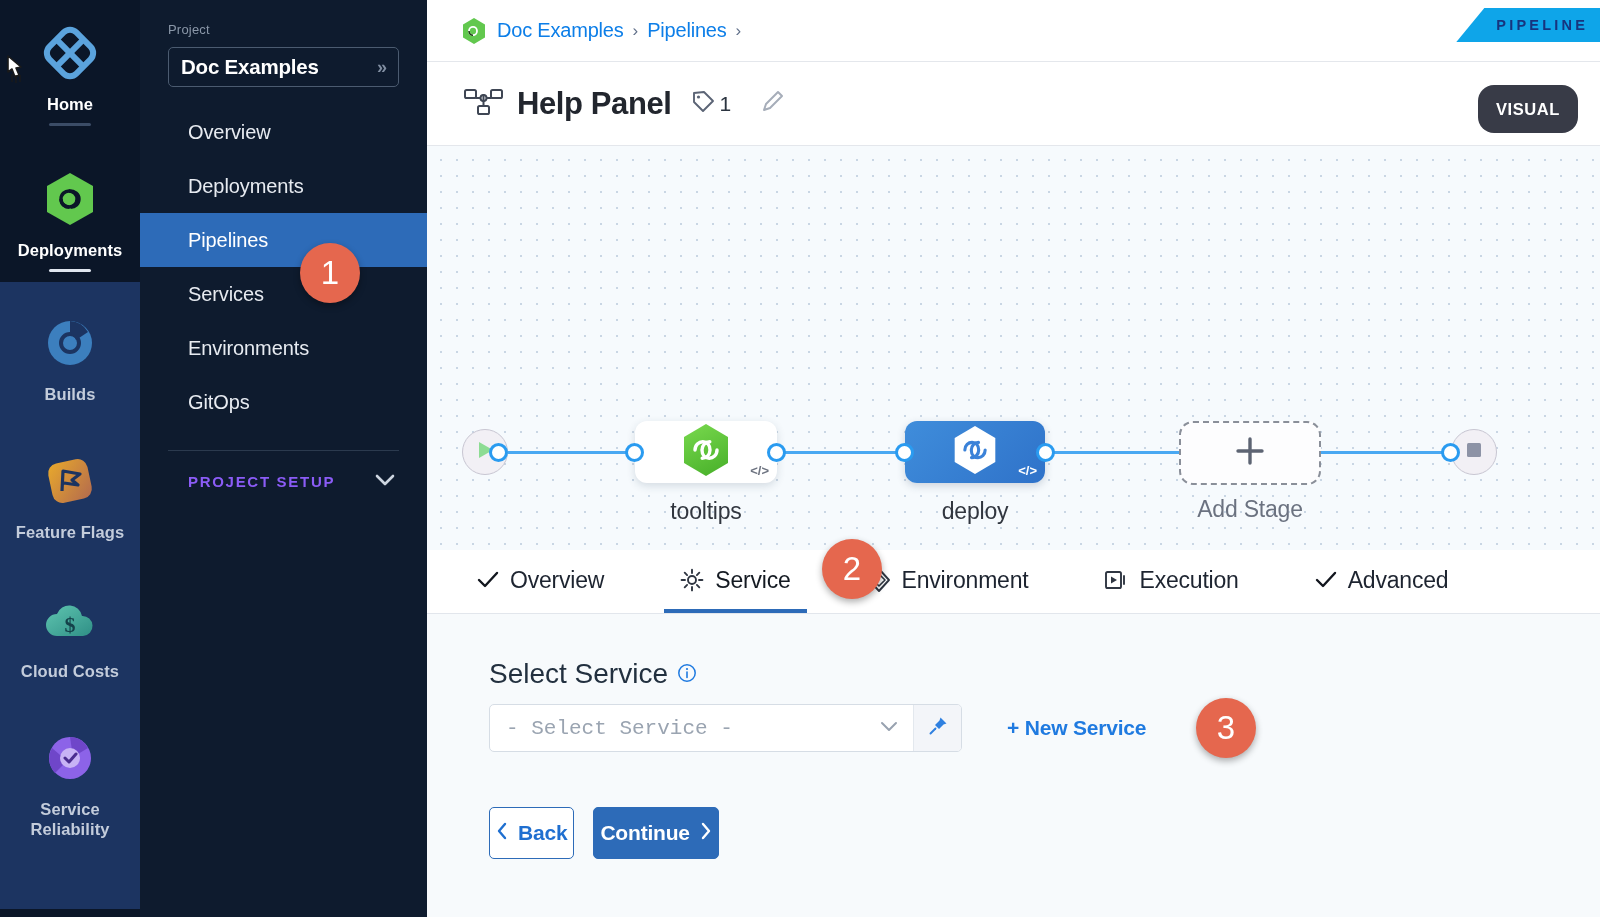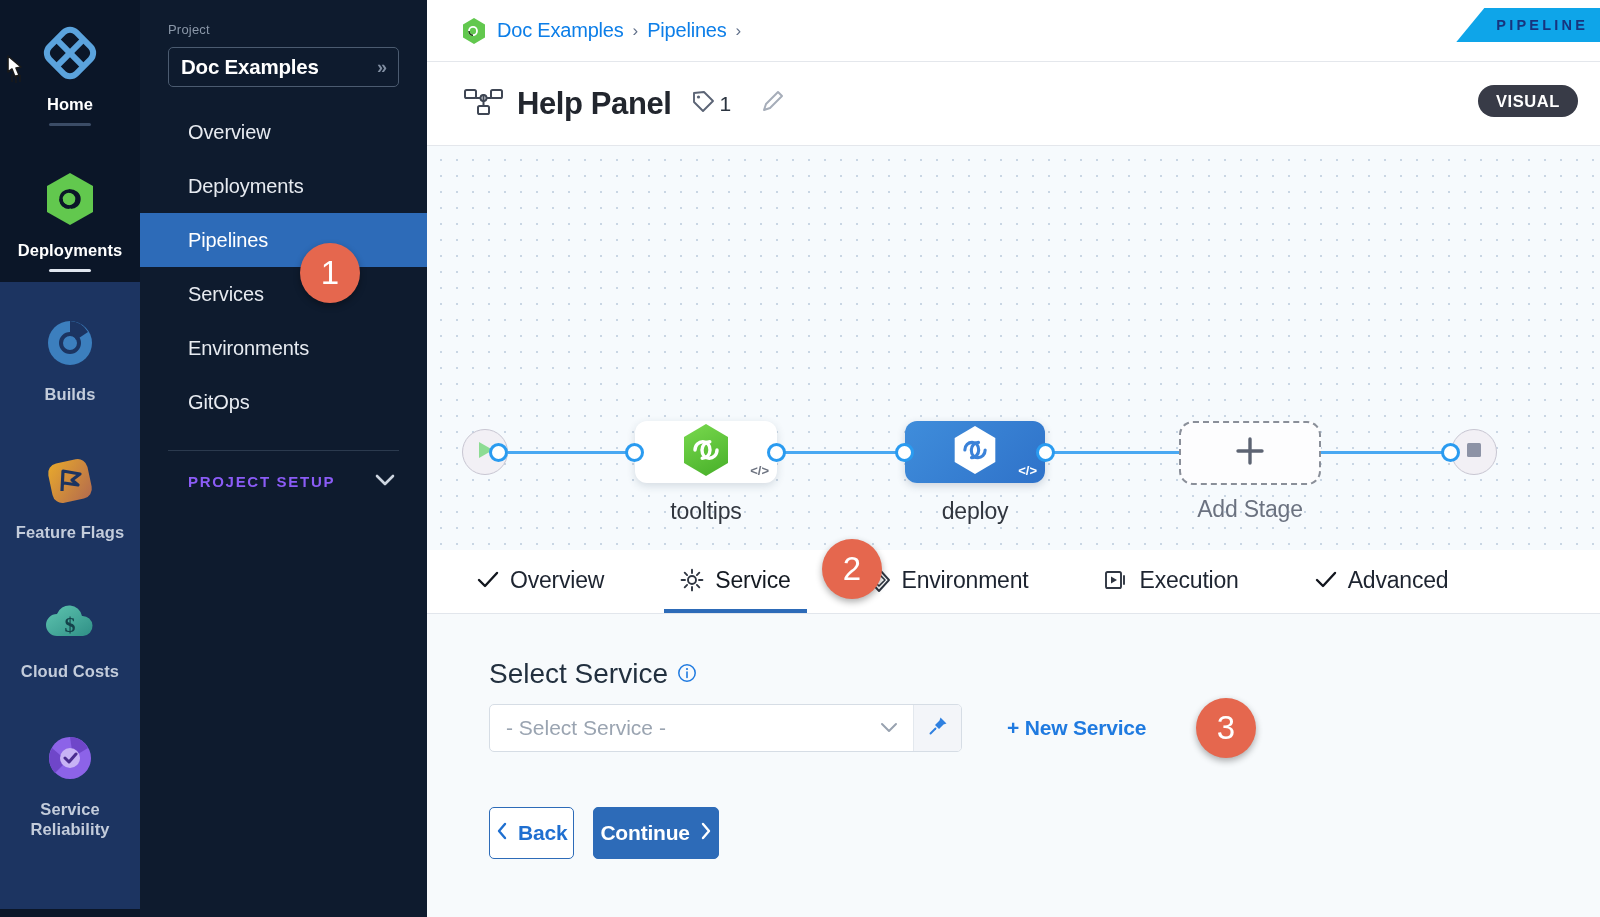--- a/index.html
+++ b/index.html
@@ -103,7 +103,7 @@
   .visual-badge {
     position:absolute; right: 22px; top: 23px;
     background:#383b47; color:#fff; border-radius: 16px;
-    height: 32px; padding: 0 18px; display:flex; align-items:center;
+    height: 48px; padding: 0 18px; display:flex; align-items:center;
     font-size: 16.5px; font-weight:700; letter-spacing:.6px;
   }
 

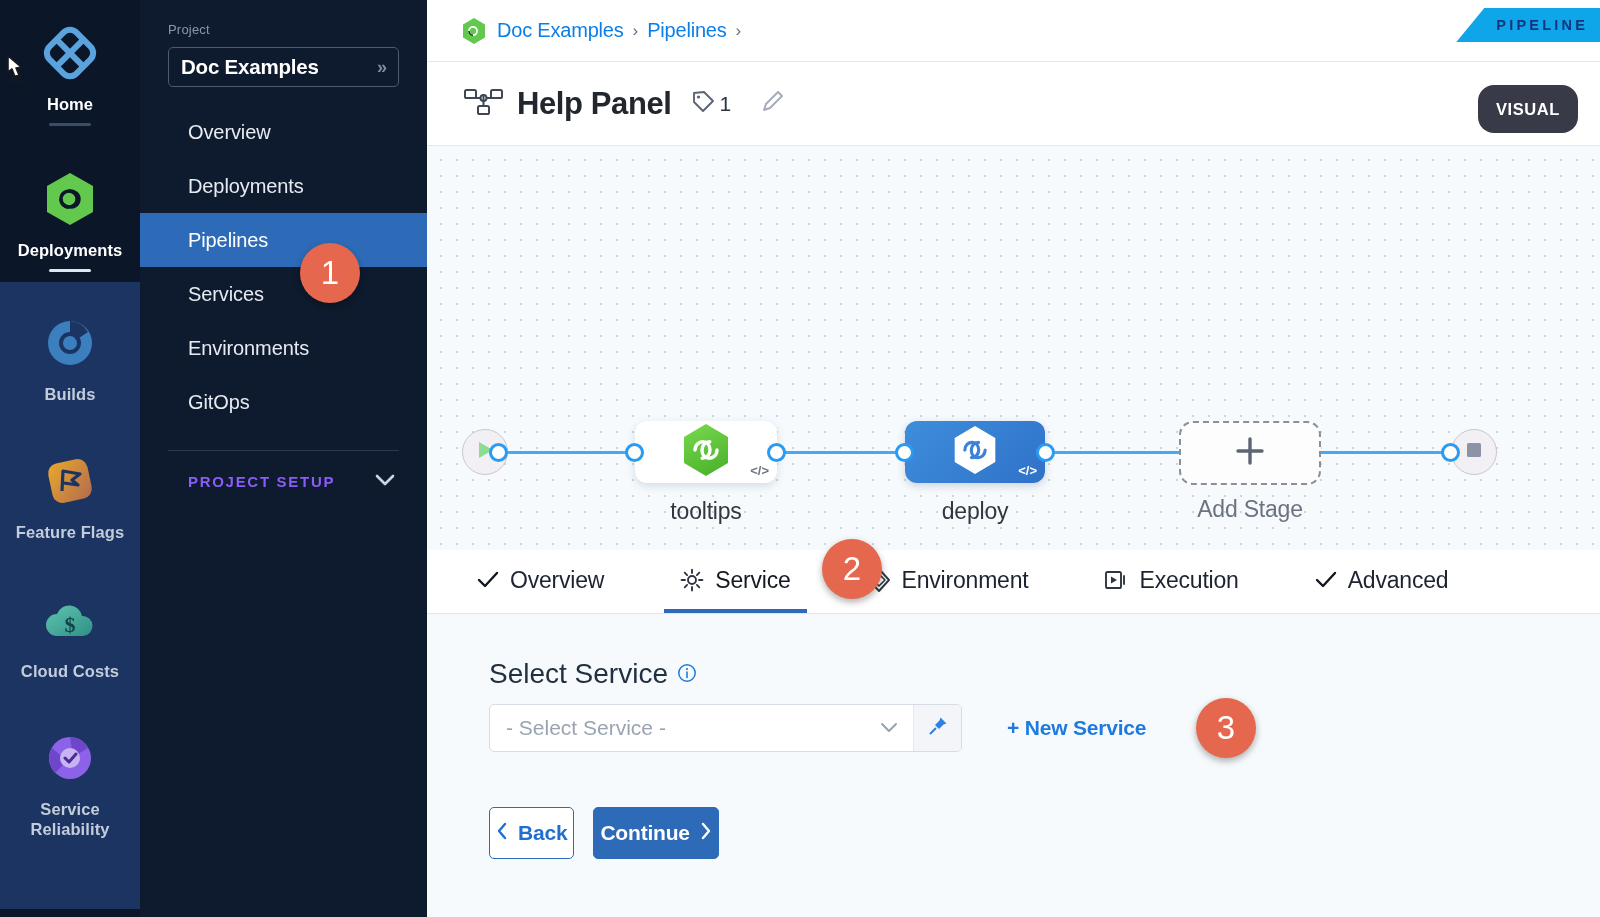--- a/index.html
+++ b/index.html
@@ -161,7 +161,7 @@
   .field-label { font-size: 28px; color:#22303f; display:flex; align-items:center; gap:9px; }
   .svc-row { display:flex; align-items:center; margin-top: 14px; }
   .select-wrap { display:flex; width: 473px; height: 48px; border:1px solid #d6dde5; border-radius:5px; overflow:hidden; background:#fff; }
-  .select-box { flex:1 1 auto; display:flex; align-items:center; justify-content:space-between; padding: 0 14px 0 16px; }
+  .select-box { flex:1 1 auto; display:flex; align-items:center; justify-content:space-between; padding: 0 14px 0 16px; font-family: Liberation Mono, monospace; }
   .select-placeholder { font-size: 21px; color:#9aa4b1; }
   .pin-box { width: 48px; border-left:1px solid #e3e8ee; background:#f3f5f9; display:flex; align-items:center; justify-content:center; }
   .new-service { margin-left: 45px; color:#1f7ae0; font-size: 21px; font-weight:700; letter-spacing:-.2px; }

